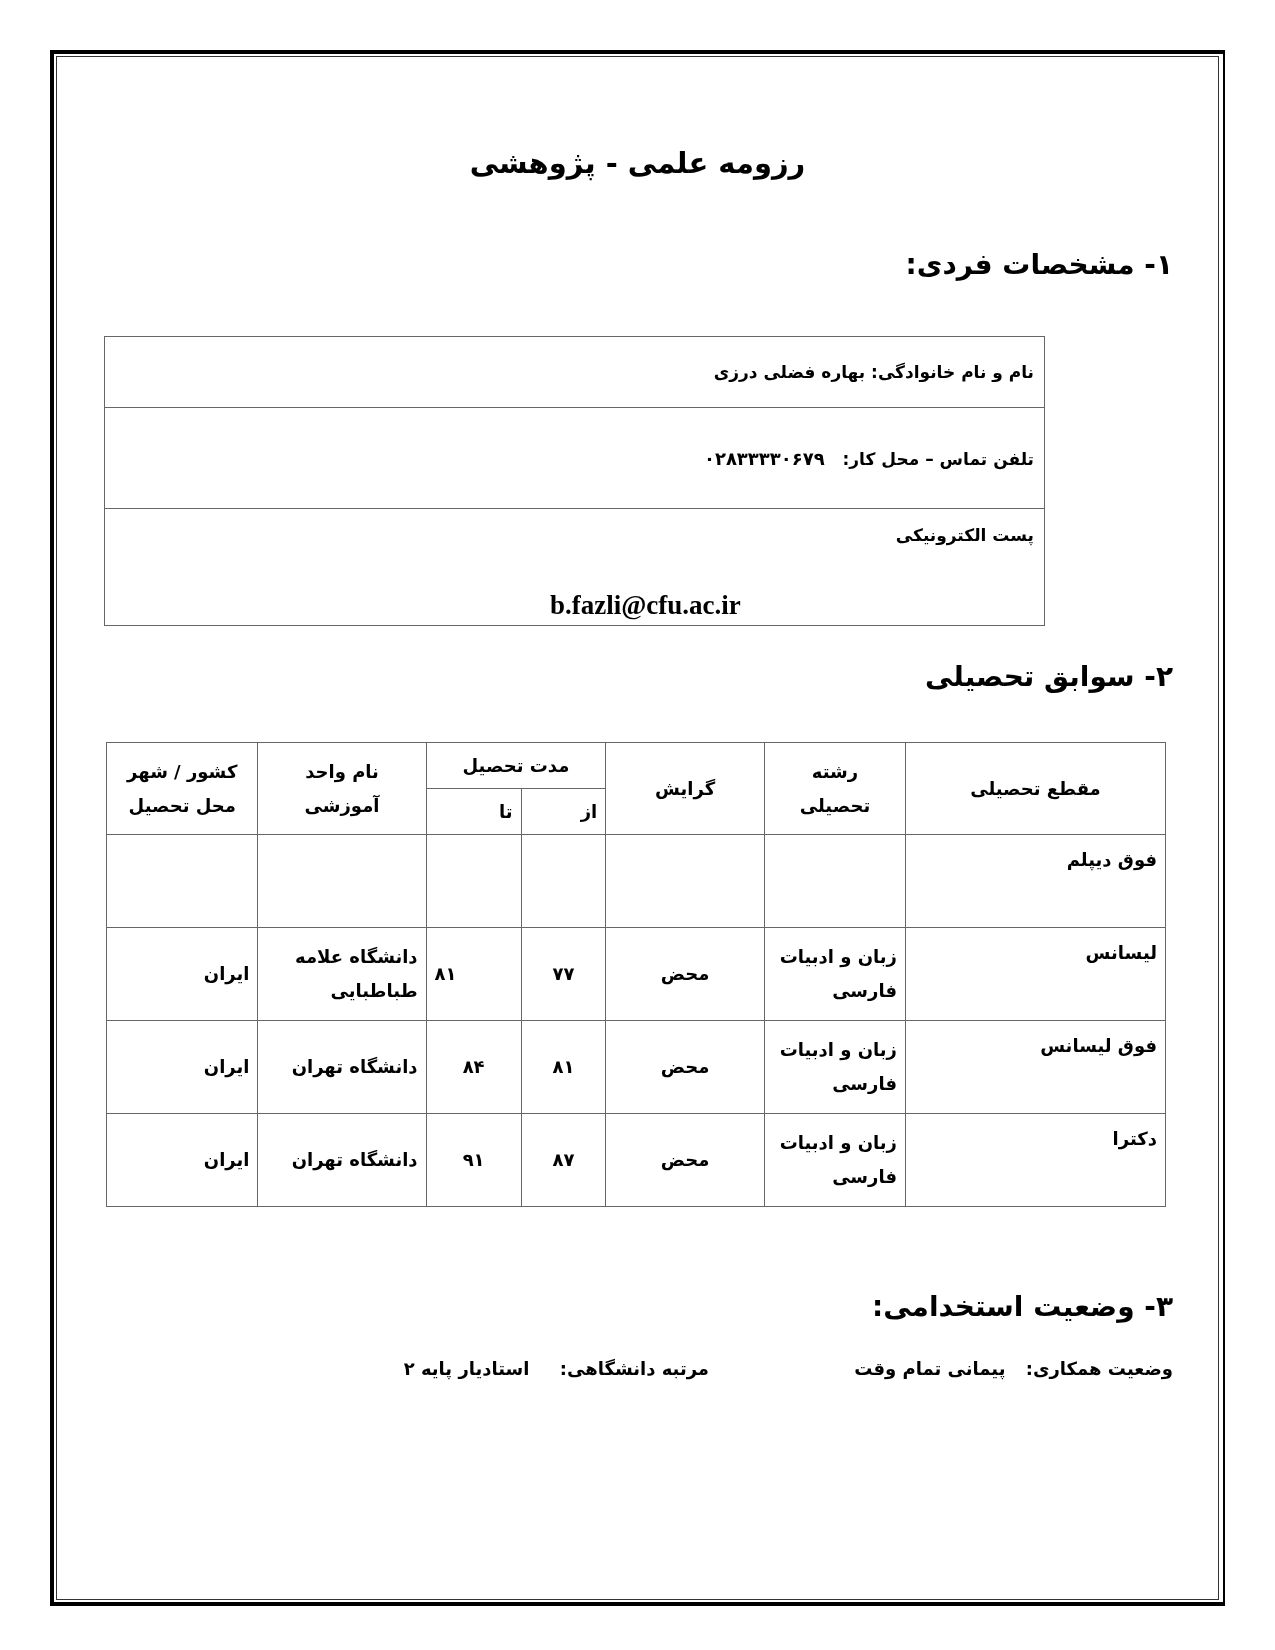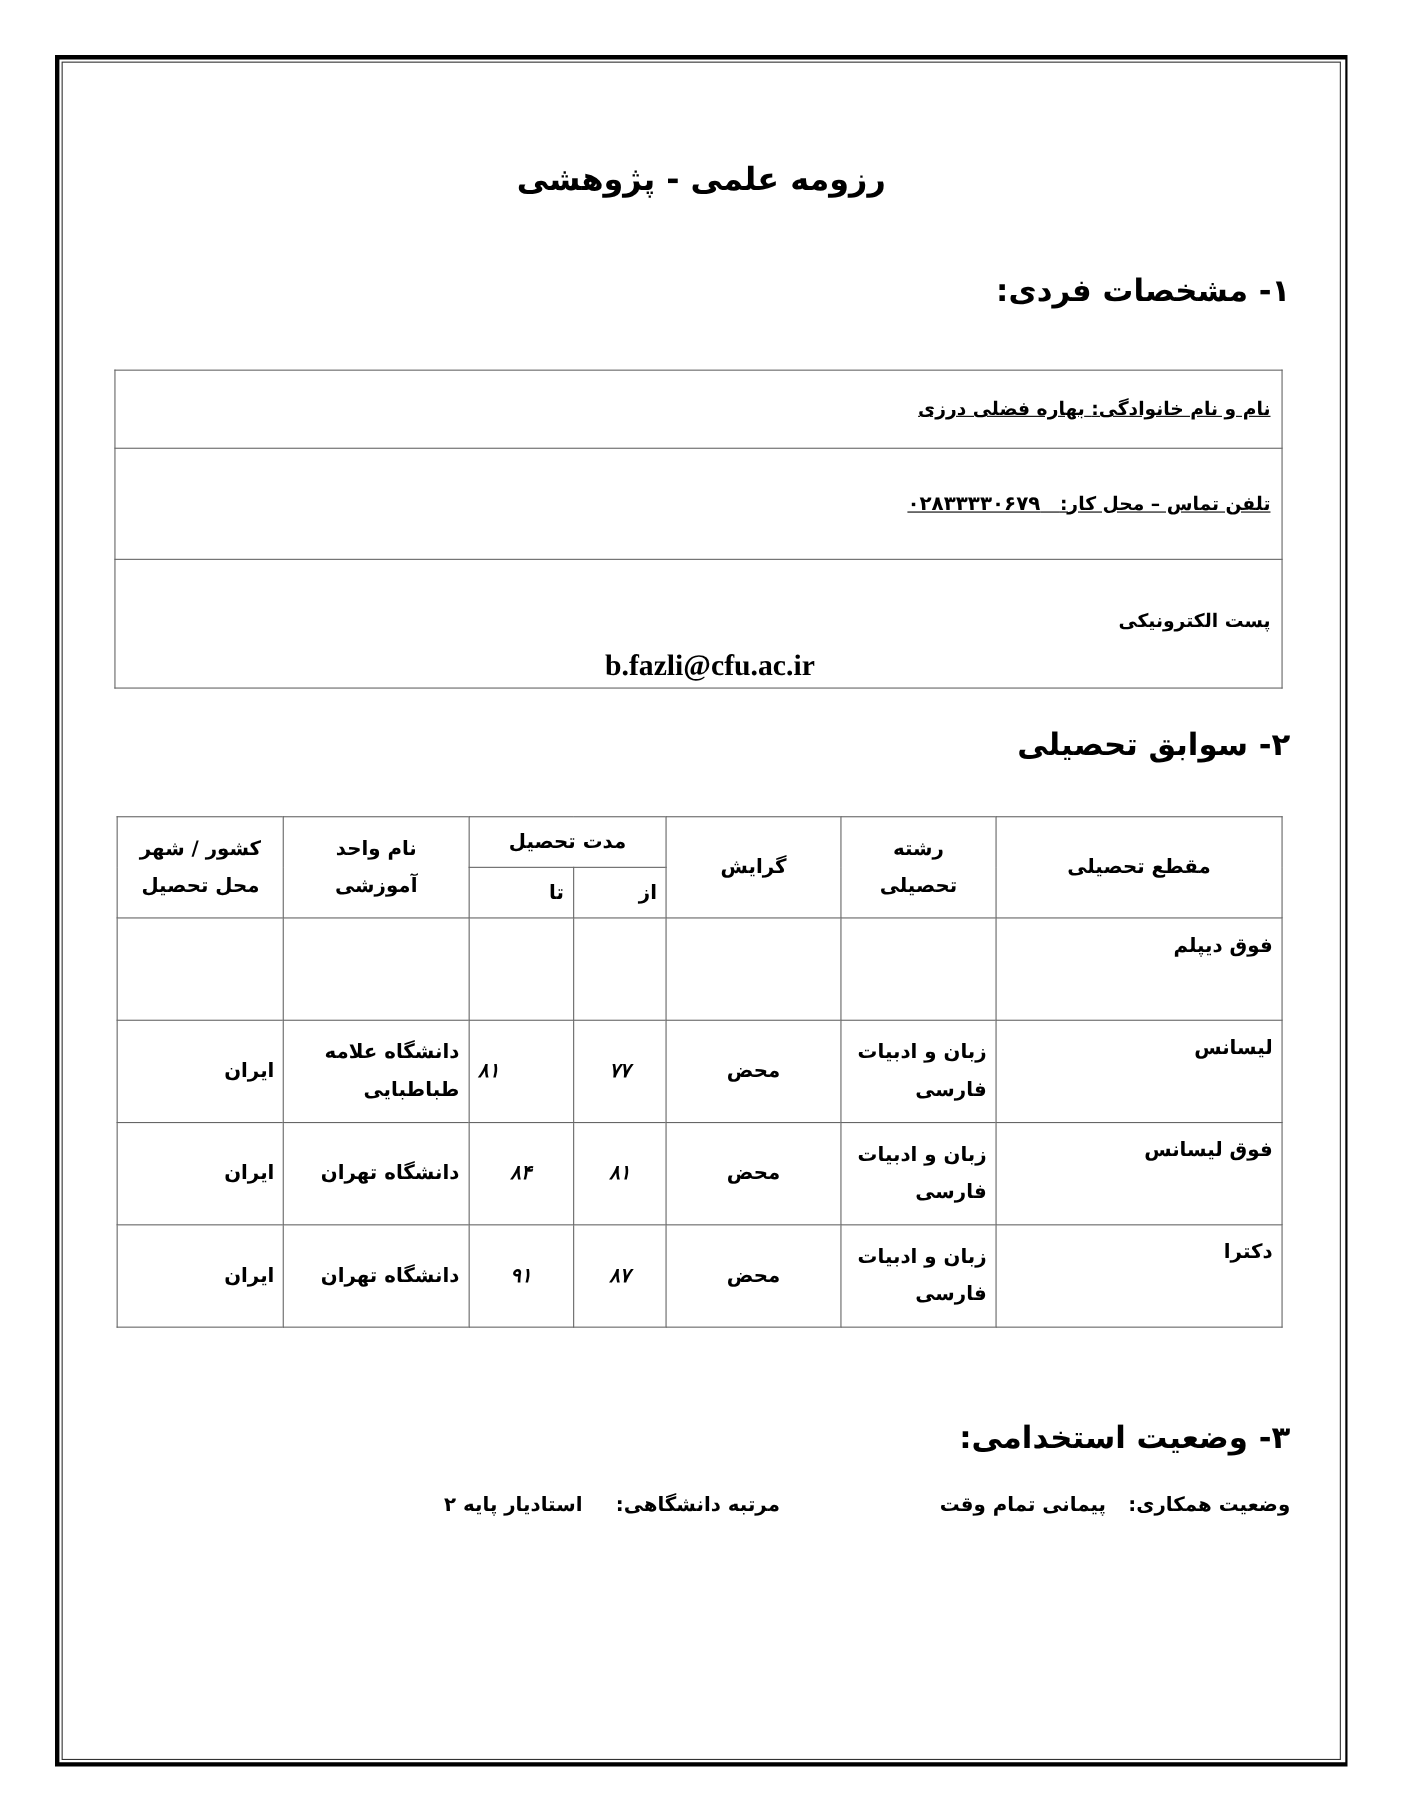--- a/index.html
+++ b/index.html
@@ -14,7 +14,7 @@
     .h1 { top:96px; }
     .h2 { top:146px; font-size:29px; }
     .section { position:absolute; right:102px; font-weight:bold; font-size:28px; }
-    .info-table { position:absolute; left:104px; top:336px; width:1062px; border-collapse:collapse;text-decoration:underline; }
+    .info-table { position:absolute; left:104px; top:336px; width:941px; border-collapse:collapse; }
     .info-table td { border:1.5px solid #666; padding:0 10px; font-size:17px; font-weight:bold; vertical-align:middle; text-align:right; }
     .r1 { height:70px; }
     .r2 { height:100px; }

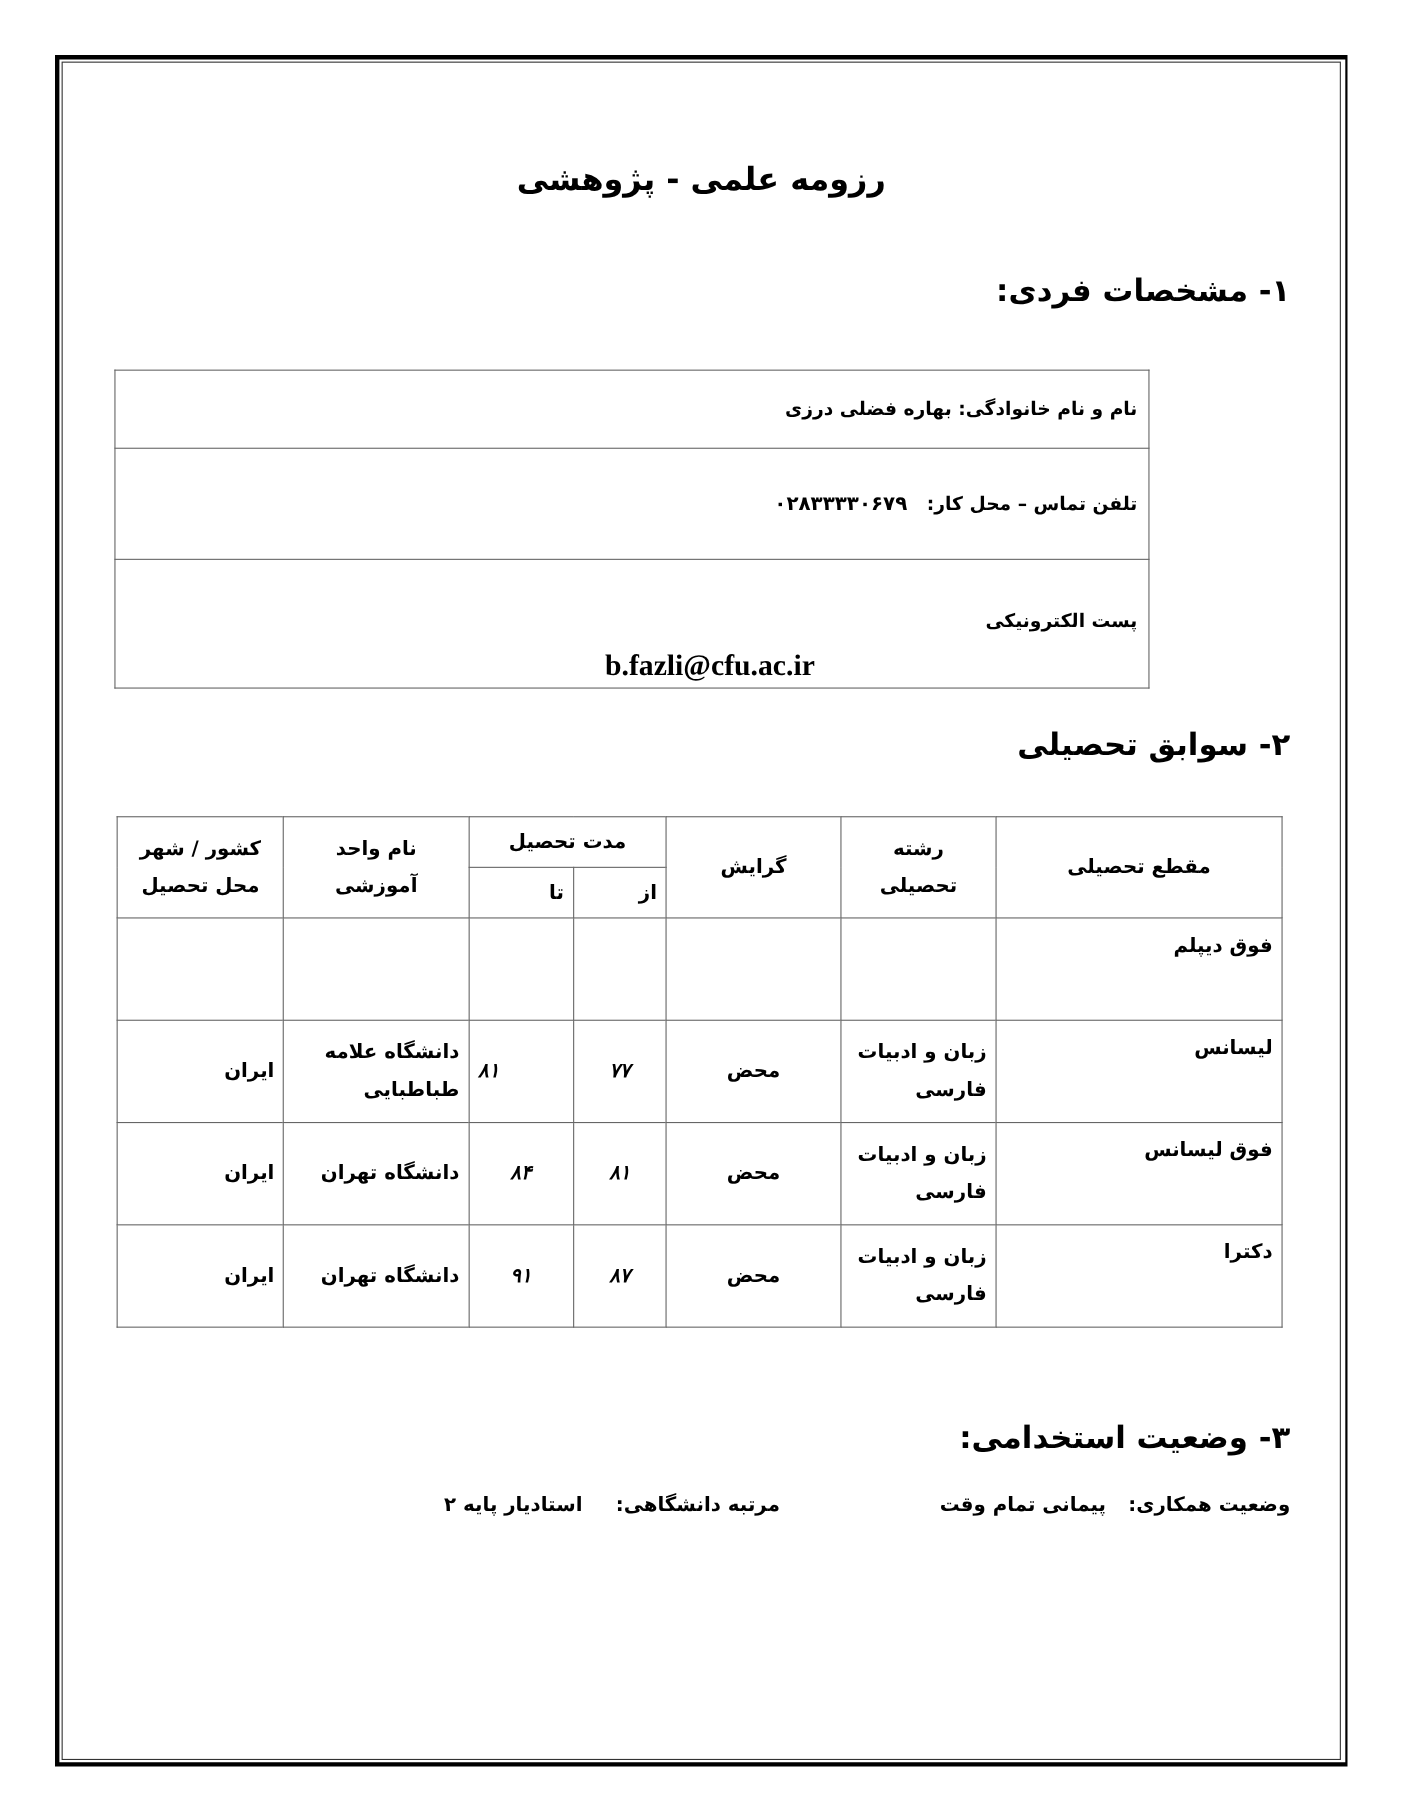--- a/index.html
+++ b/index.html
@@ -19,7 +19,7 @@
     .r1 { height:70px; }
     .r2 { height:100px; }
     .r3 { height:116px; vertical-align:top !important; position:relative; }
-    .email-label { position:absolute; right:10px; top:16px;margin-top:30px; }
+    .email-label { position:absolute; right:10px; top:16px; }
     .email-value { position:absolute; left:445px; bottom:4px; direction:ltr; font-family:"Liberation Serif", serif; font-size:27px; font-weight:bold; }
     .edu { position:absolute; left:106px; top:742px; width:1060px; border-collapse:collapse; }
     .edu td, .edu th { border:1.5px solid #666; font-size:18px; font-weight:bold; padding:4px 8px; }

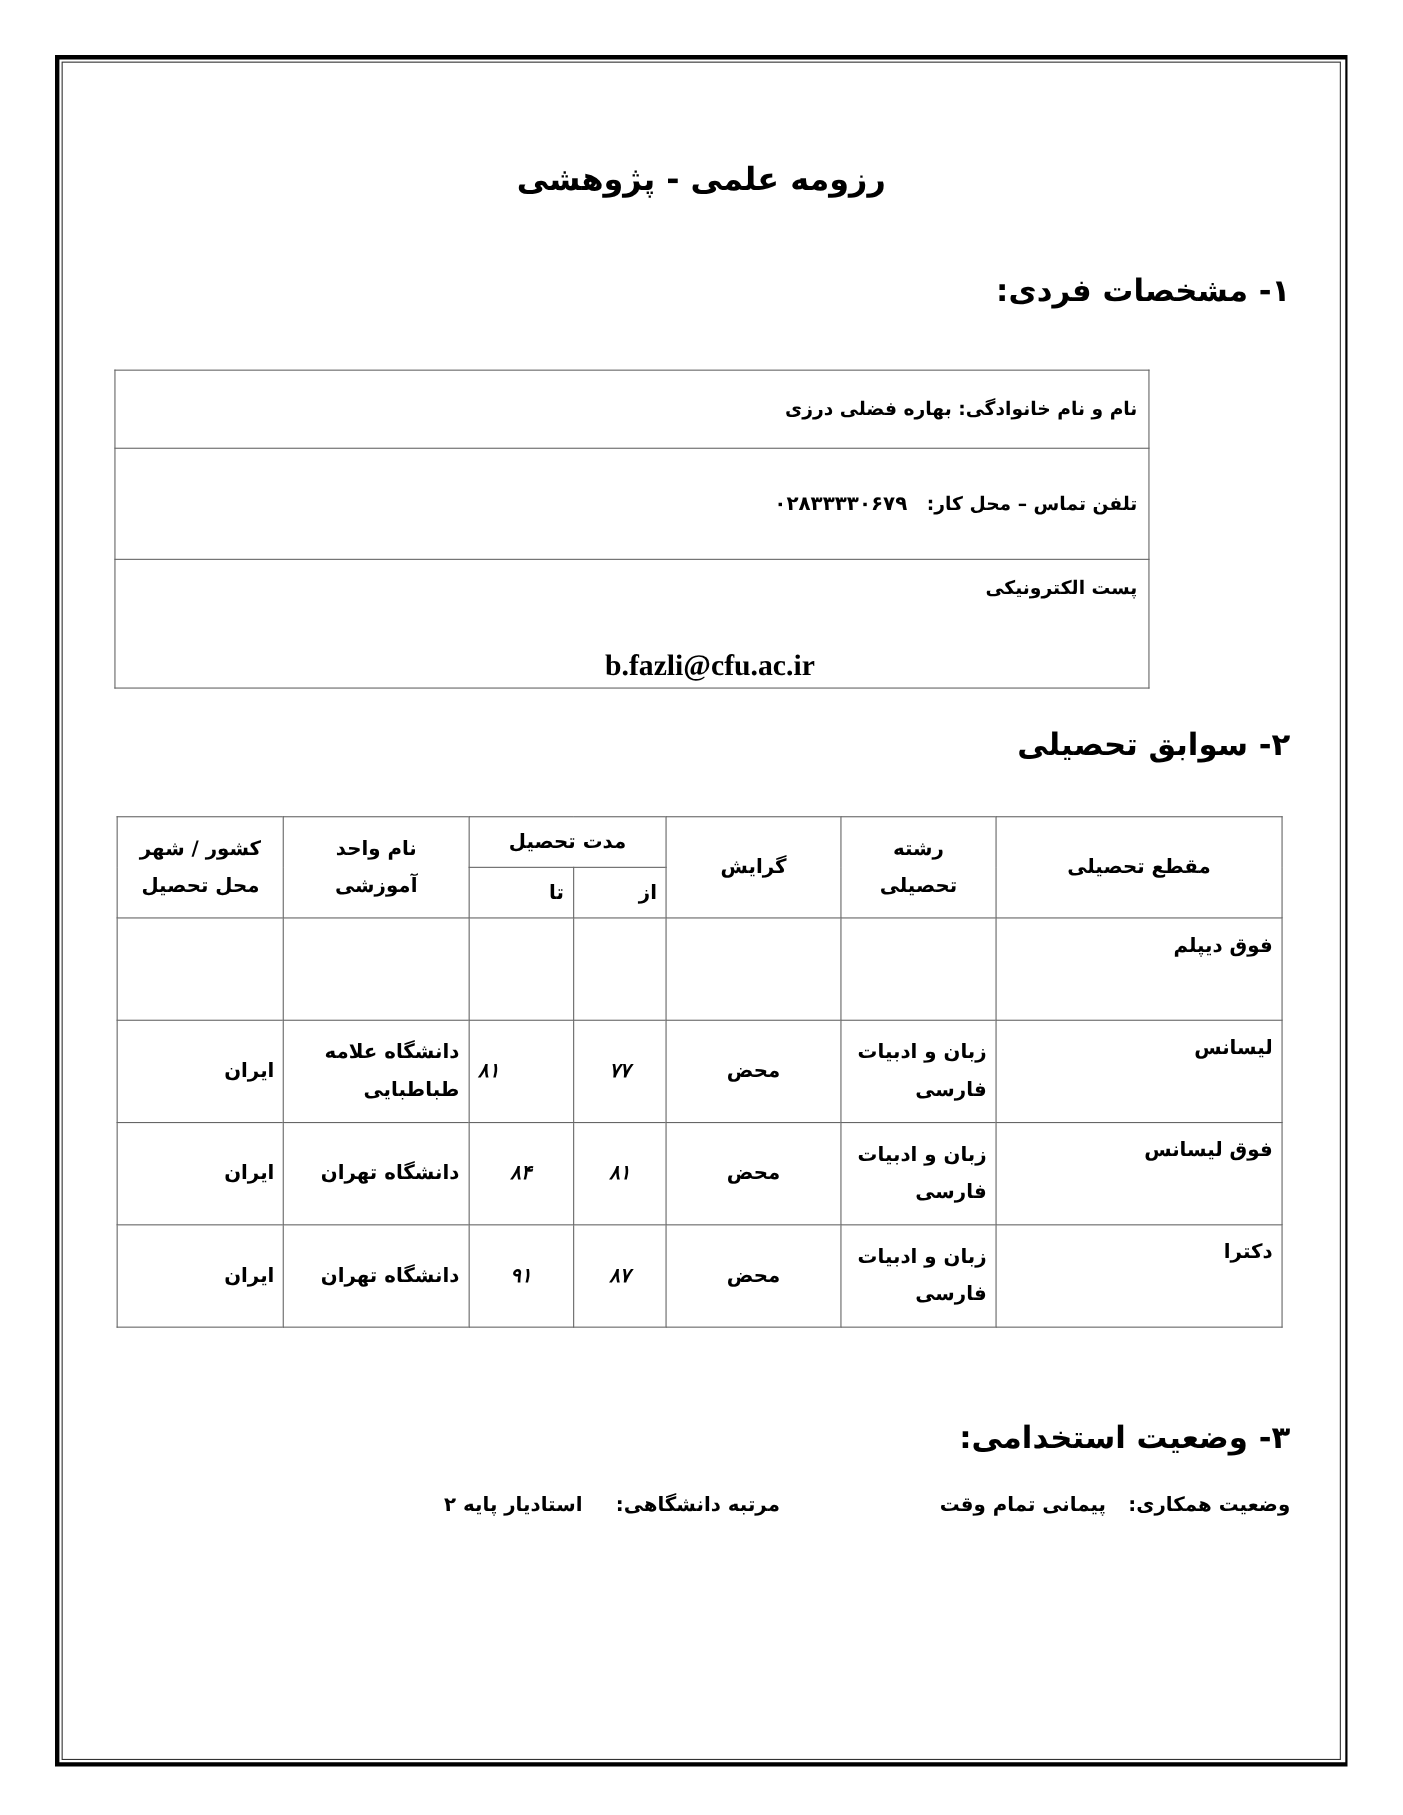--- a/index.html
+++ b/index.html
@@ -27,7 +27,7 @@
     .edu td { height:80px; line-height:34px; vertical-align:middle; }
     .edu td.level { vertical-align:top; text-align:right; padding-top:8px; }
     .edu td.field { text-align:right; }
-    .edu td.num { text-align:center;font-style:italic; }
+    .edu td.num { text-align:center; }
     .edu td.spec { text-align:center; }
     .edu td.uni { text-align:right; }
     .edu td.country { text-align:right; }

